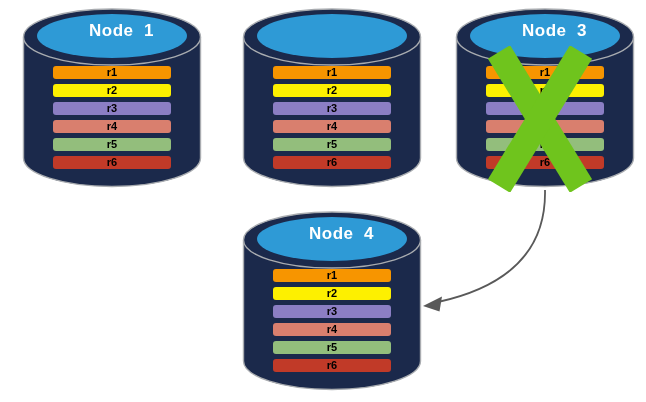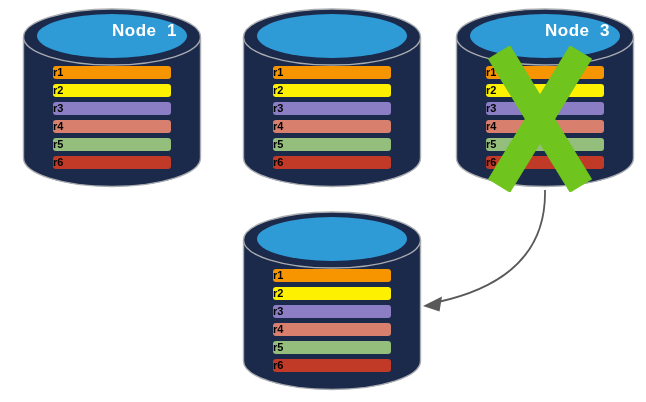--- a/index.html
+++ b/index.html
@@ -14,7 +14,7 @@
     position:absolute;left:0;top:0;width:646px;height:402px;
   }
   .node{
-    position:absolute;width:199px;height:180px;padding-left:46px;
+    position:absolute;width:199px;height:180px;
   }
   .node-1{left:22px;top:8px;}
   .node-2{left:242px;top:8px;}

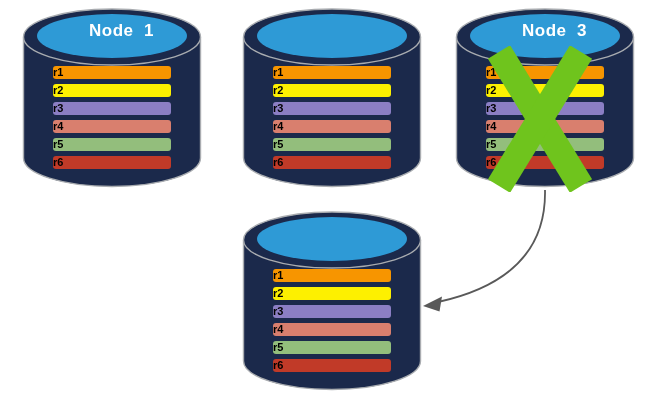--- a/index.html
+++ b/index.html
@@ -50,6 +50,7 @@
     height:13px;border-radius:3px;
     color:var(--record_text);
     font-size:11px;font-weight:bold;line-height:13px;
+    text-align:center;
   }
   .x-mark{
     position:absolute;left:30px;top:38px;width:110px;height:146px;

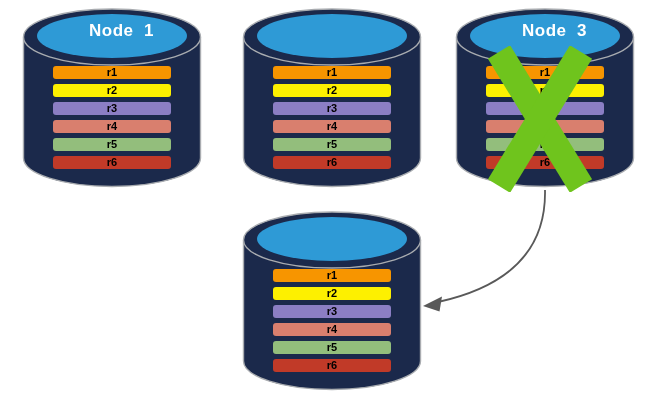--- a/index.html
+++ b/index.html
@@ -141,6 +141,7 @@
       <ellipse class="cyl-top-outer" cx="90" cy="29" rx="88.5" ry="28"></ellipse>
       <ellipse class="cyl-top-inner" cx="90" cy="28" rx="75" ry="22"></ellipse>
     </svg>
+    <div class="node-label">Node  4</div>
     <div class="bars">
         <div class="bar" style="background: rgb(247, 149, 0);">r1</div>
         <div class="bar" style="background: rgb(253, 240, 0);">r2</div>

